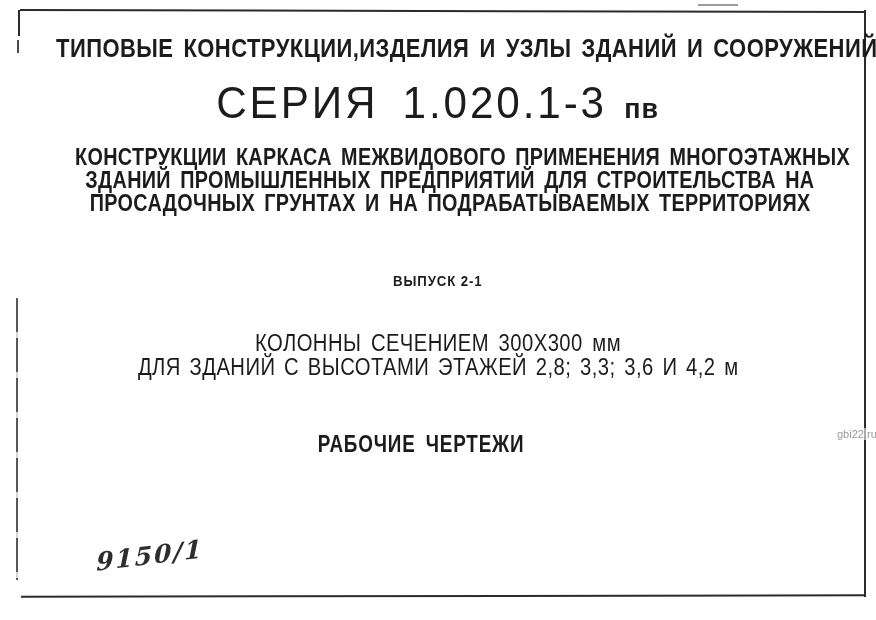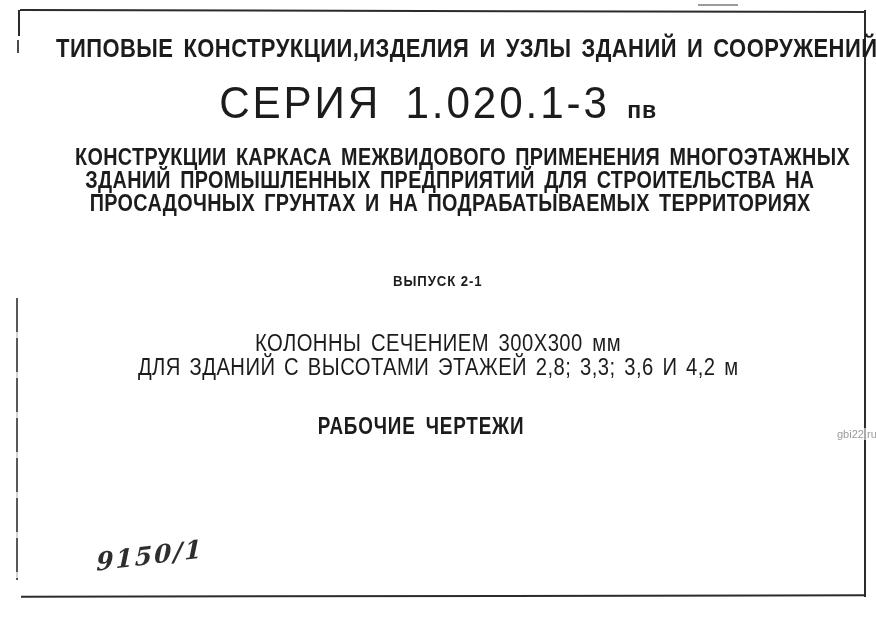--- a/index.html
+++ b/index.html
@@ -71,7 +71,7 @@
   .series-line { top: 78px; font-size: 44px; font-weight: 400; }
   .series-line > .series-main { transform: scaleX(0.96); letter-spacing: 3px; word-spacing: 10px; }
   .series-suffix {
-    font-size: 24px; font-weight: 700; letter-spacing: 1px;
+    font-size: 28px; font-weight: 700; letter-spacing: 1px;
     vertical-align: baseline; margin-left: 18px;
   }
 

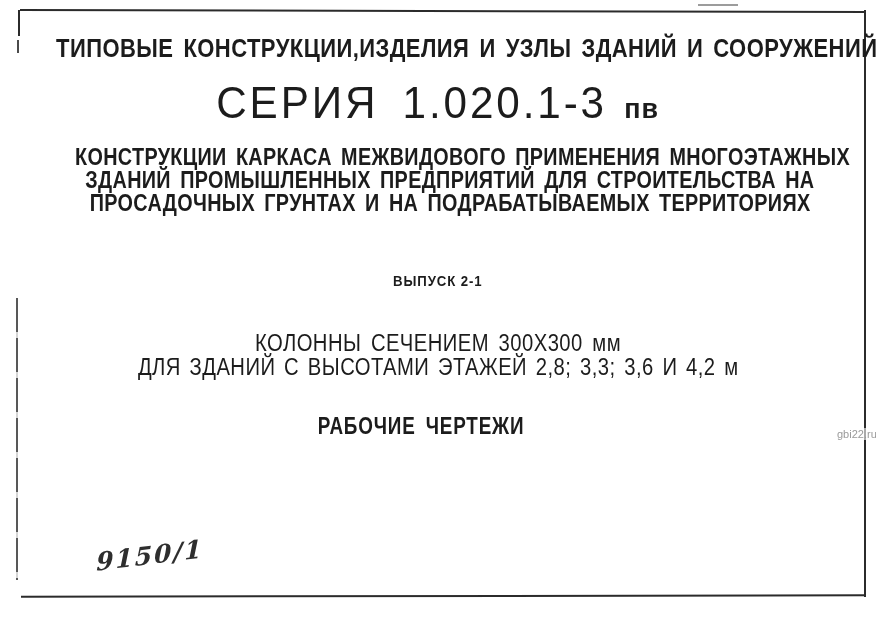--- a/index.html
+++ b/index.html
@@ -88,7 +88,7 @@
   .subject-line-2 { top: 354px; font-size: 23px; font-weight: 400; }
   .subject-line-2 > span { transform: scaleX(0.88); letter-spacing: 0.5px; word-spacing: 3px; }
 
-  .doc-type-line { top: 413px; font-size: 23px; font-weight: 700; }
+  .doc-type-line { top: 431px; font-size: 23px; font-weight: 700; }
   .doc-type-line > span { transform: translateX(-17px) scaleX(0.82); letter-spacing: 1px; word-spacing: 5px; }
 
   .handwritten {

